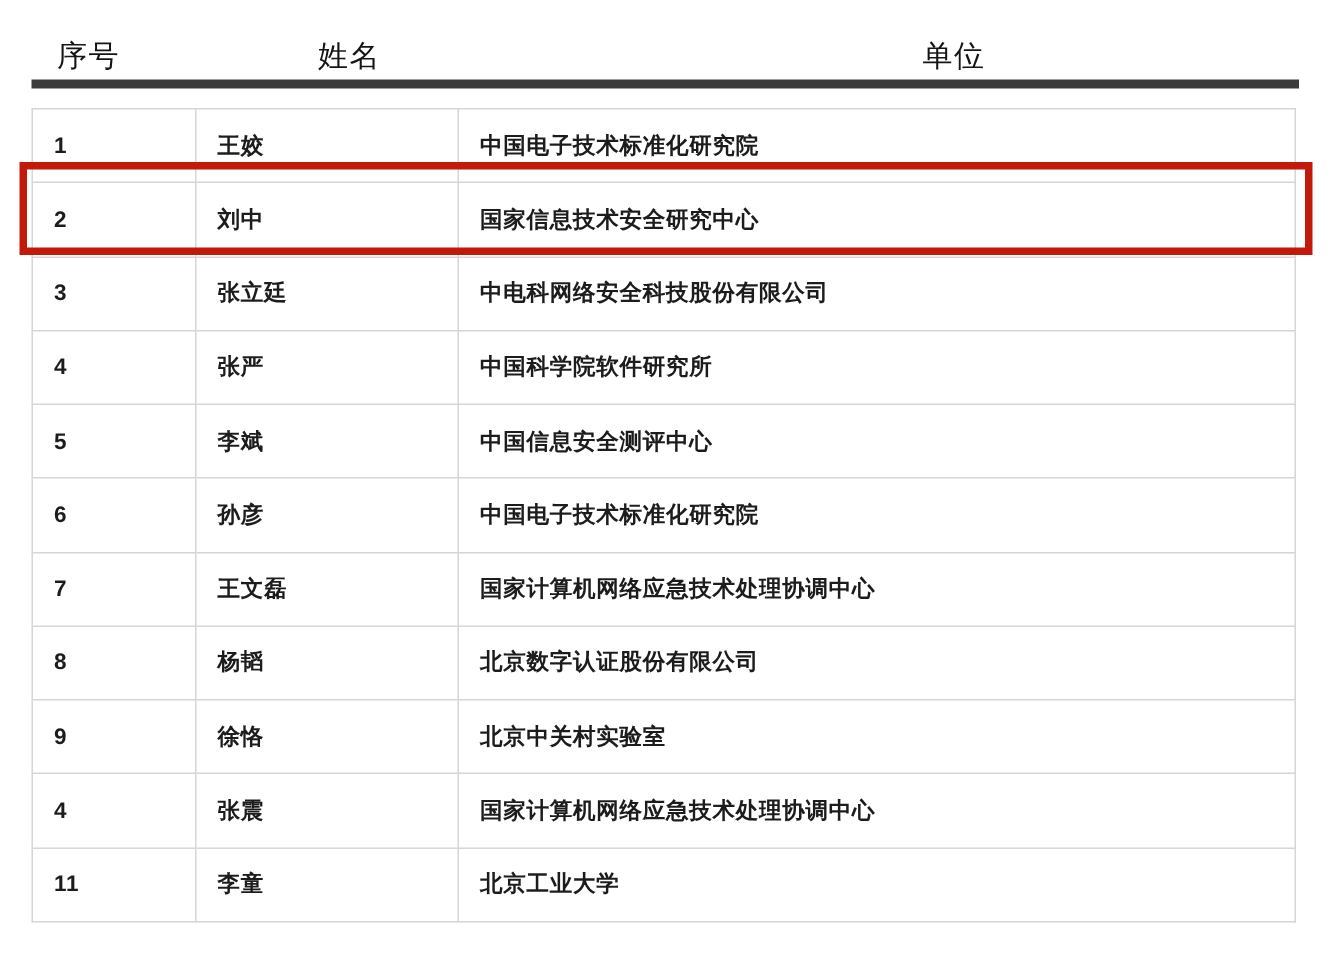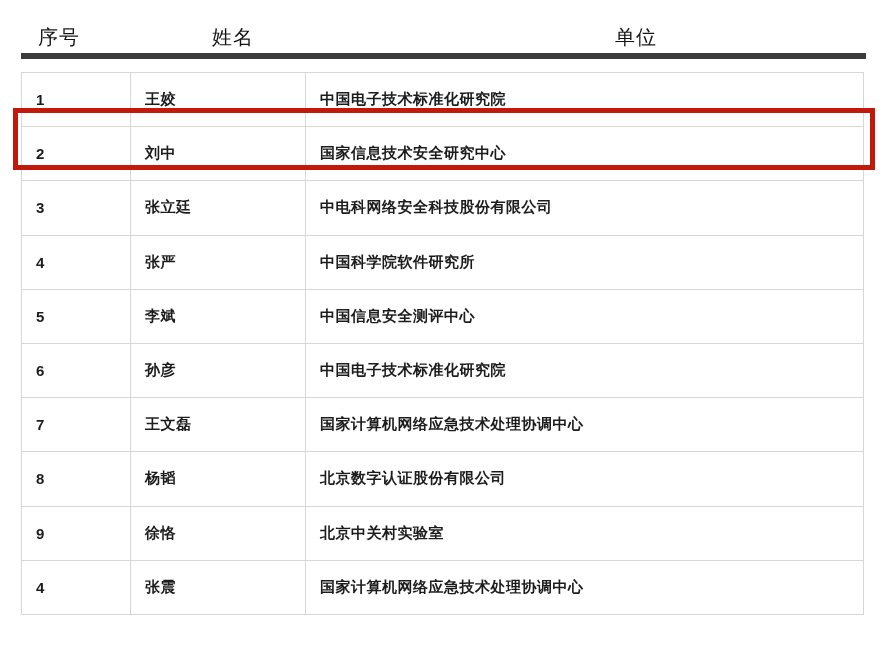--- a/index.html
+++ b/index.html
@@ -141,6 +141,11 @@
           <td>张震</td>
           <td>国家计算机网络应急技术处理协调中心</td>
         </tr>
+        <tr>
+          <td>11</td>
+          <td>李童</td>
+          <td>北京工业大学</td>
+        </tr>
       </tbody>
   </table>
 

